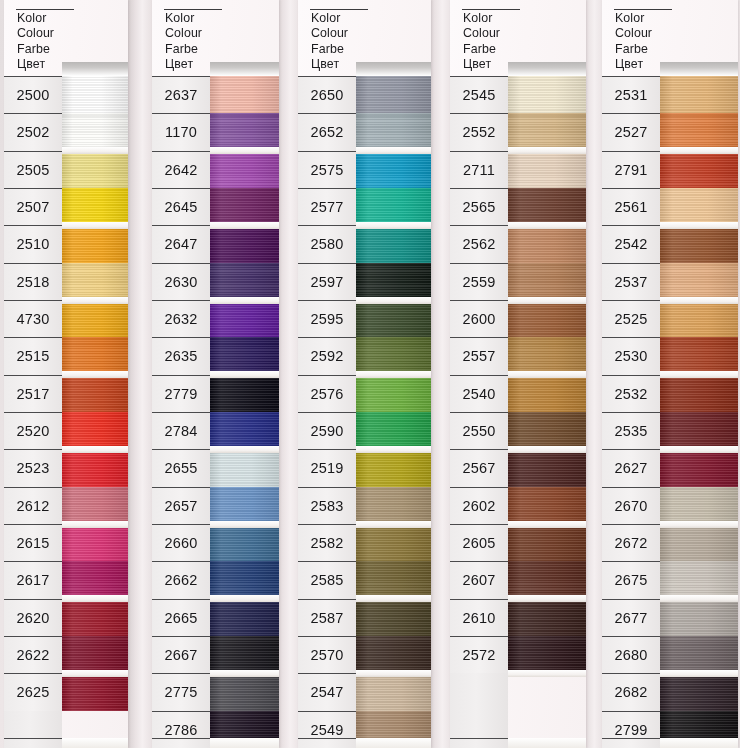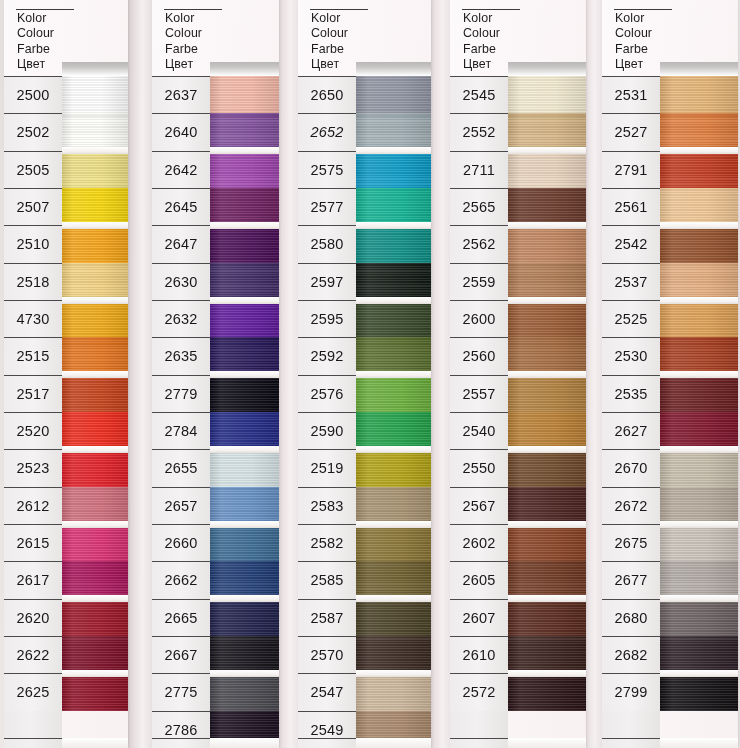--- a/index.html
+++ b/index.html
@@ -337,7 +337,7 @@
           </div>
         </div>
         <div class="row" style="height: 37.3333px;">
-          <div class="row-label">2640</div>
+          <div class="row-label">1170</div>
           <div class="swatch">
             <div class="swatch-ink" style="background: rgb(127, 77, 155);"></div>
           </div>

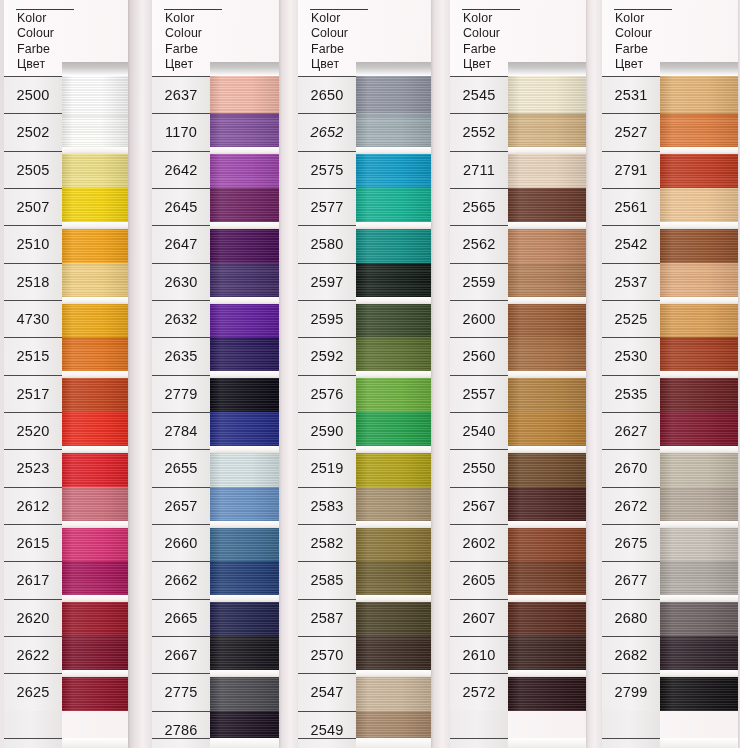--- a/index.html
+++ b/index.html
@@ -470,7 +470,7 @@
             <div class="swatch-ink" style="background: rgb(145, 149, 163);"></div>
           </div>
         </div>
-        <div class="row" style="height: 37.3333px; font-style: italic;">
+        <div class="row" style="height: 37.3333px;">
           <div class="row-label">2652</div>
           <div class="swatch">
             <div class="swatch-ink" style="background: rgb(159, 173, 179);"></div>

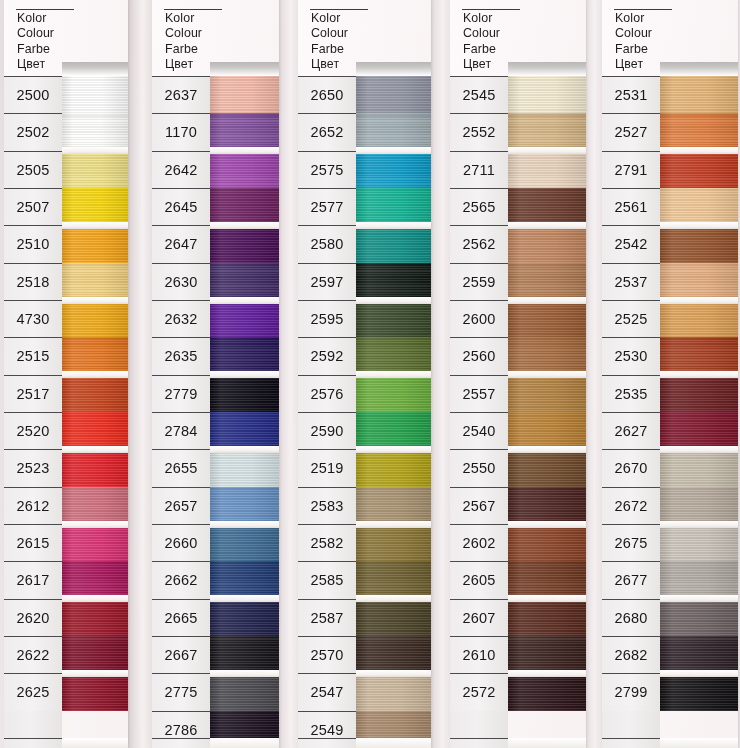--- a/index.html
+++ b/index.html
@@ -641,12 +641,6 @@
           </div>
         </div>
         <div class="row" style="height: 37.3333px;">
-          <div class="row-label">2560</div>
-          <div class="swatch">
-            <div class="swatch-ink" style="background: rgb(161, 103, 59);"></div>
-          </div>
-        </div>
-        <div class="row" style="height: 37.3333px;">
           <div class="row-label">2557</div>
           <div class="swatch">
             <div class="swatch-ink" style="background: rgb(178, 129, 63);"></div>

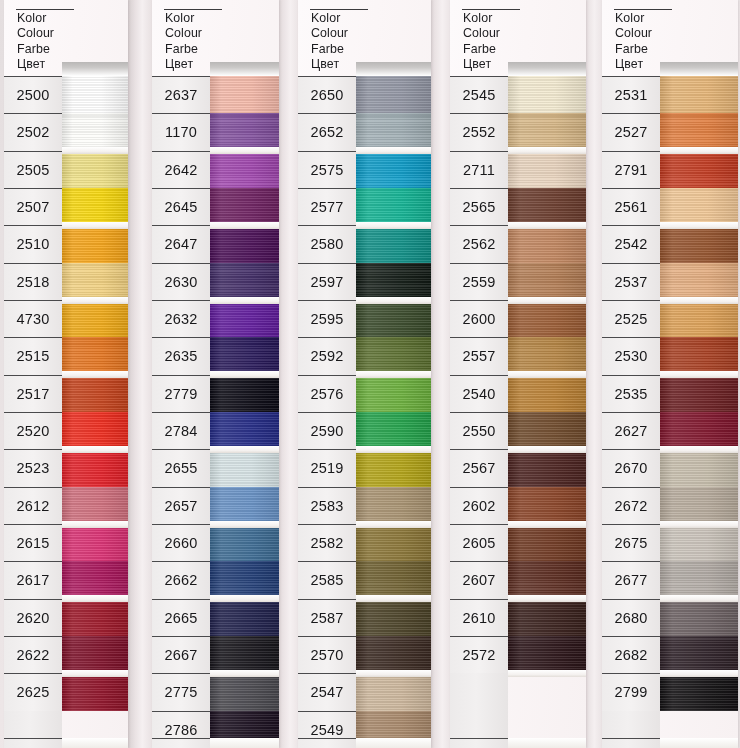--- a/index.html
+++ b/index.html
@@ -769,6 +769,12 @@
           </div>
         </div>
         <div class="row" style="height: 37.3333px;">
+          <div class="row-label">2532</div>
+          <div class="swatch">
+            <div class="swatch-ink" style="background: rgb(139, 44, 23);"></div>
+          </div>
+        </div>
+        <div class="row" style="height: 37.3333px;">
           <div class="row-label">2535</div>
           <div class="swatch">
             <div class="swatch-ink" style="background: rgb(107, 31, 34);"></div>

